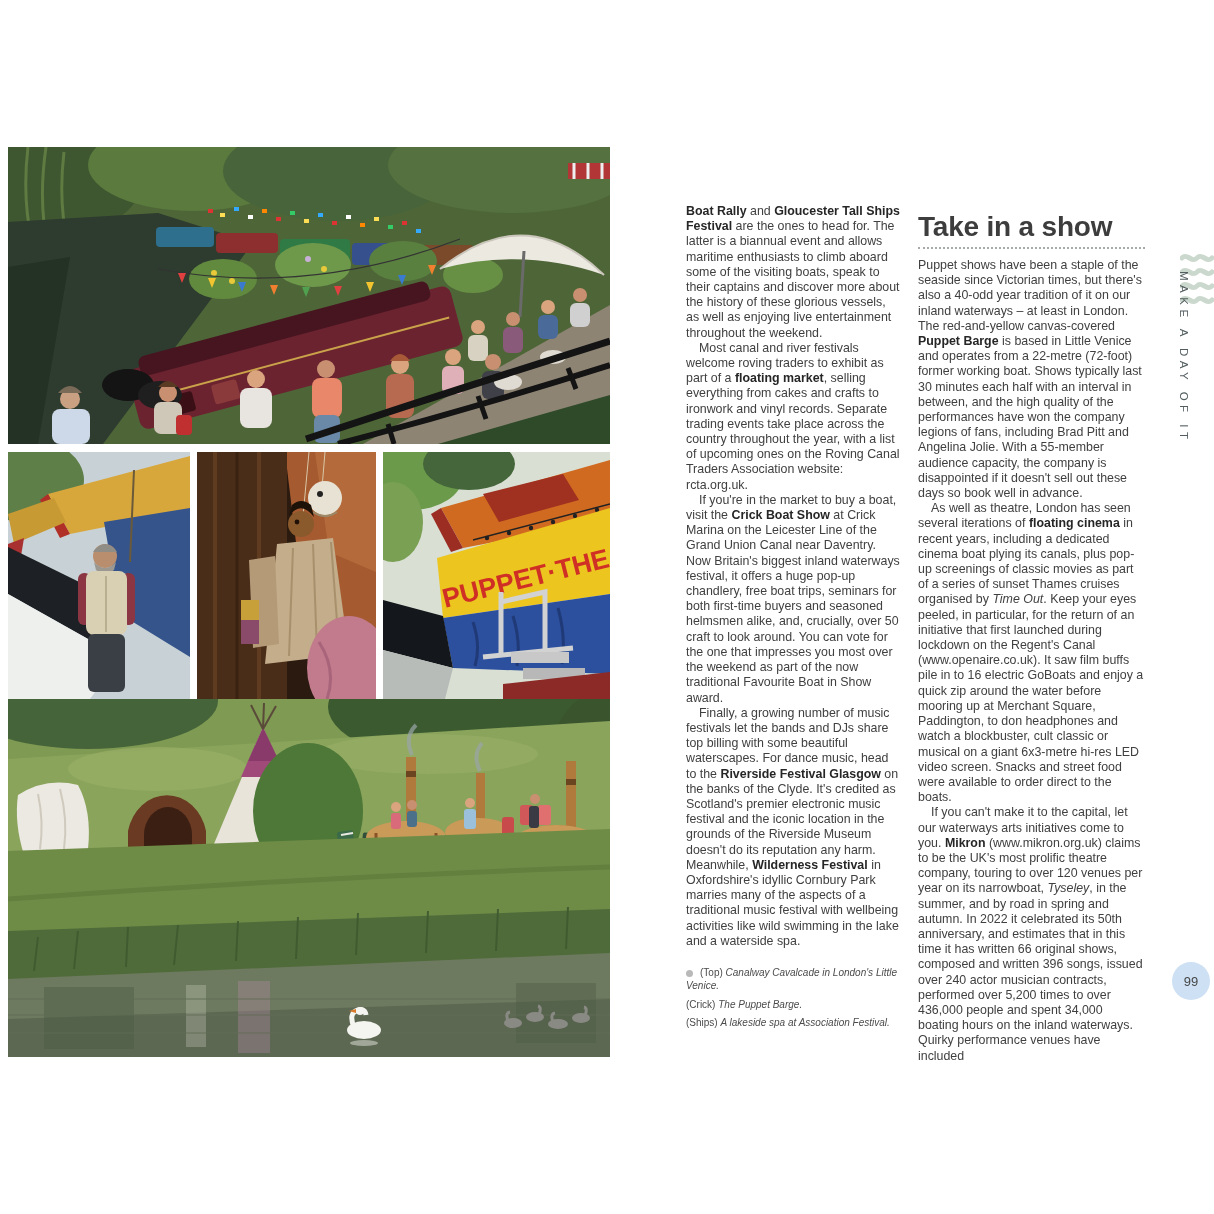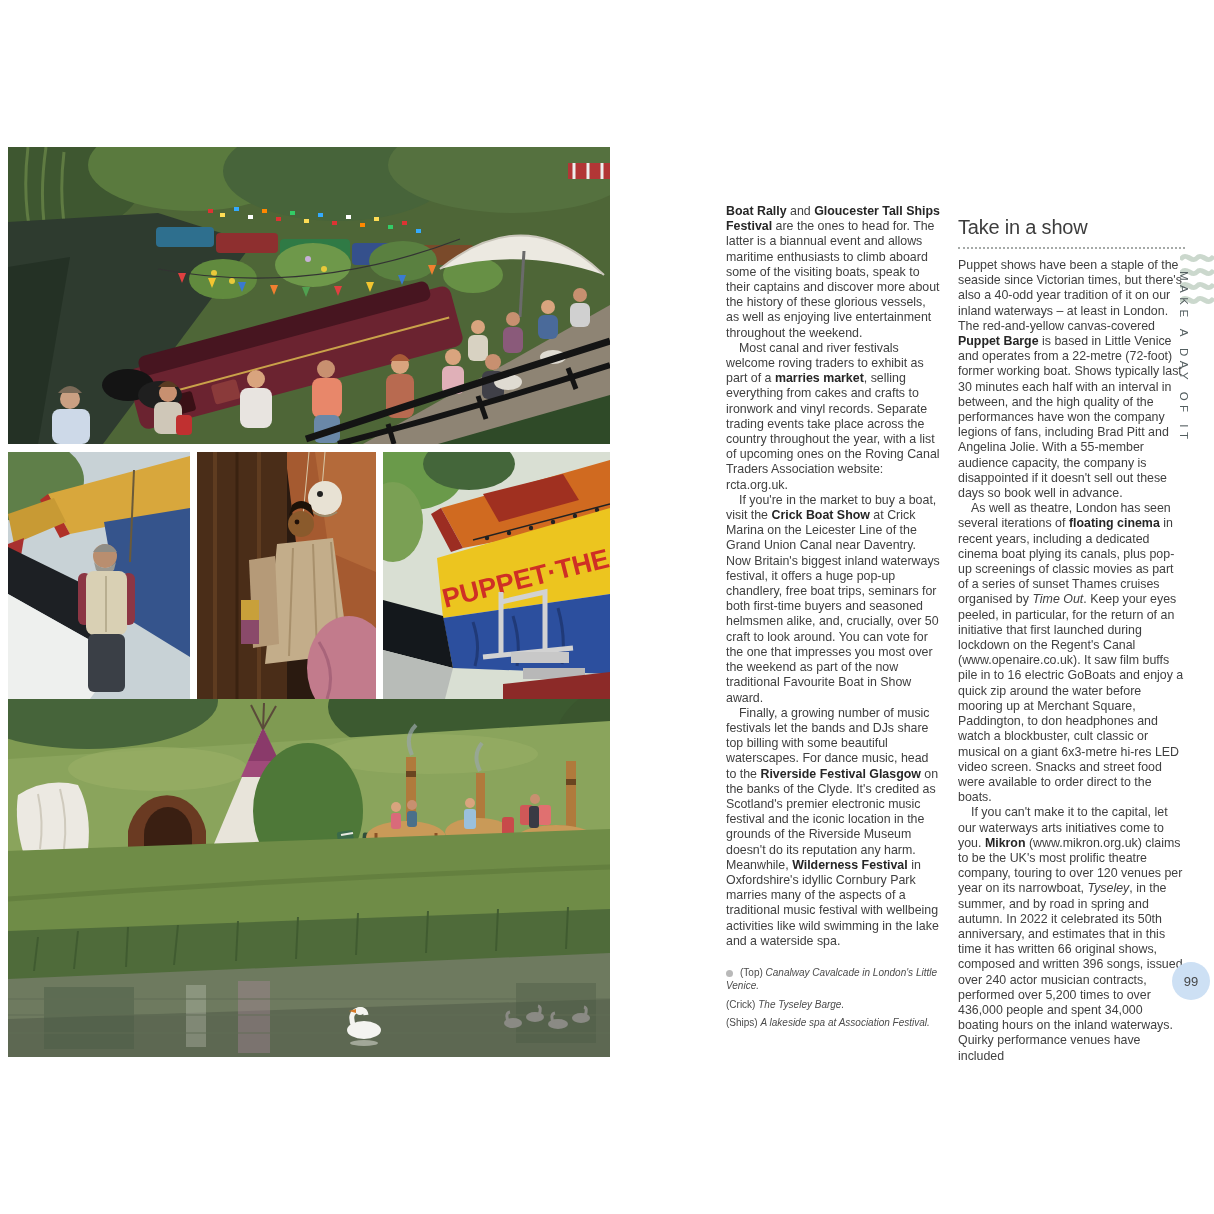--- a/index.html
+++ b/index.html
@@ -15,7 +15,7 @@
   .photo-bottom { margin-top:7px; }
 
   
-  .col { position:absolute; font-size:12.4px; line-height:15.2px; color:#404040;margin-left:40px; }
+  .col { position:absolute; font-size:12.4px; line-height:15.2px; color:#404040; }
   .col p { margin:0; }
   .col p.indent { text-indent:13px; }
   .col b { color:#262626; }

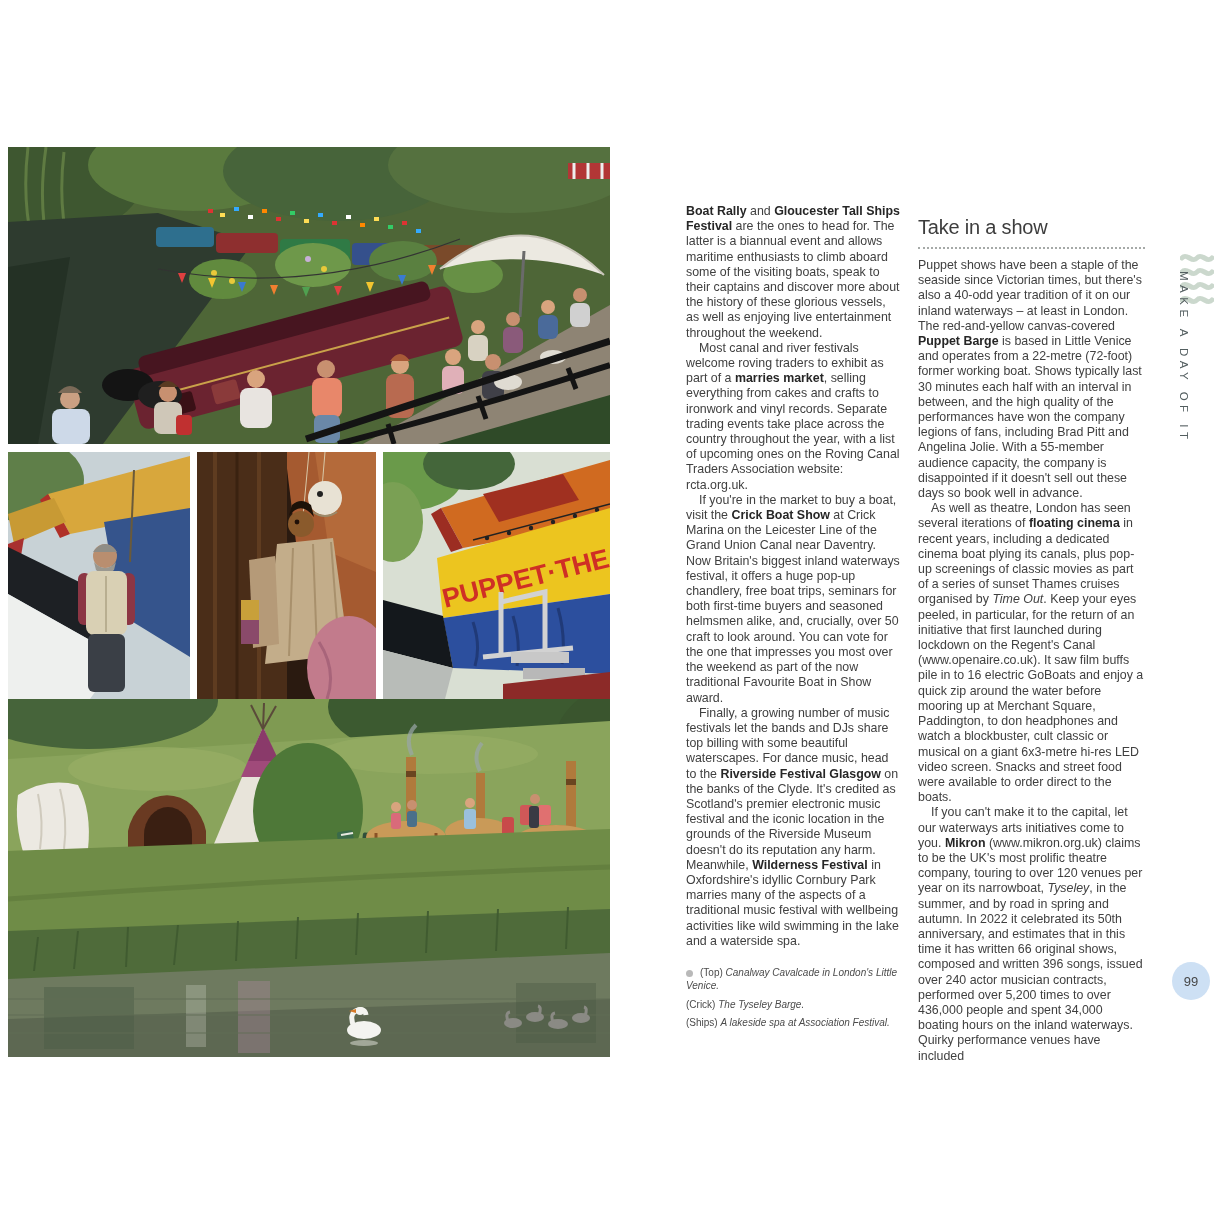--- a/index.html
+++ b/index.html
@@ -23,7 +23,7 @@
   .col2 { left:918px; top:212px; width:227px; }
 
   .section-heading {
-    font-size:20px; line-height:30px; font-weight:400; letter-spacing:-0.2px;
+    font-size:28px; line-height:30px; font-weight:700; letter-spacing:-0.2px;
     color:#3d3d3d; margin:0 0 5px 0;
   }
   .dotted-rule { height:0; border-bottom:2px dotted #a6aaa8; margin:0 0 9px 0; }

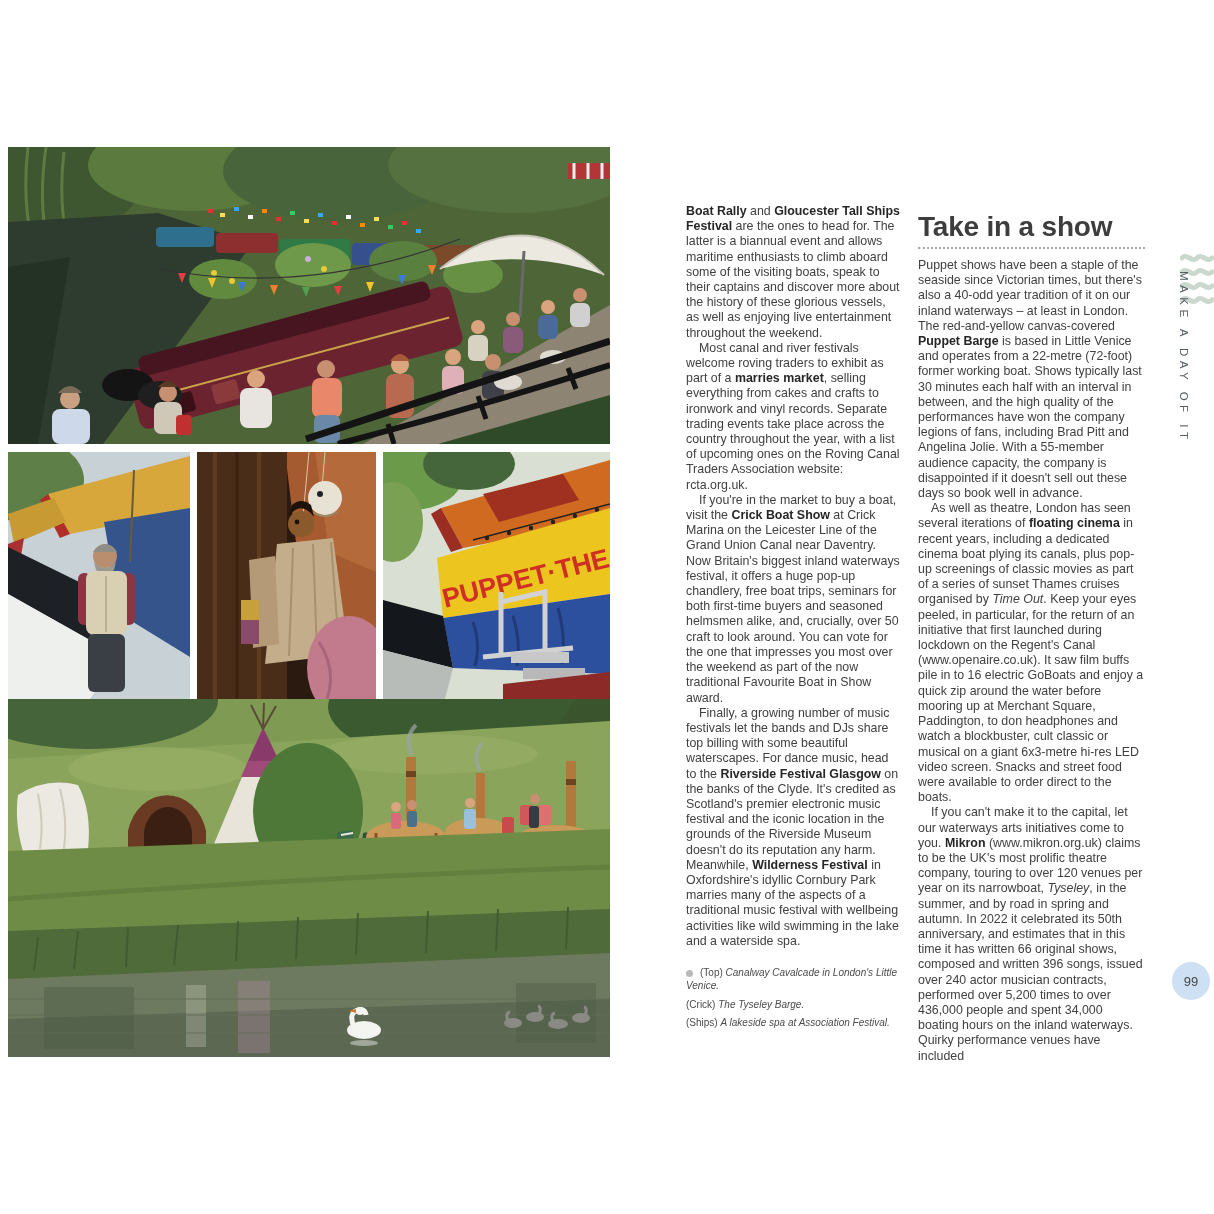--- a/index.html
+++ b/index.html
@@ -394,7 +394,7 @@
   <div class="col col1">
     <div>
         <p><b>Boat Rally</b> and <b>Gloucester Tall Ships Festival</b> are the ones to head for. The latter is a biannual event and allows maritime enthusiasts to climb aboard some of the visiting boats, speak to their captains and discover more about the history of these glorious vessels, as well as enjoying live entertainment throughout the weekend.</p>
-        <p class="indent">Most canal and river festivals welcome roving traders to exhibit as part of a <b>marries market</b>, selling everything from cakes and crafts to ironwork and vinyl records. Separate trading events take place across the country throughout the year, with a list of upcoming ones on the Roving Canal Traders Association website: rcta.org.uk.</p>
+        <p class="indent">Most canal and river festivals welcome roving traders to exhibit as part of a <b>floating market</b>, selling everything from cakes and crafts to ironwork and vinyl records. Separate trading events take place across the country throughout the year, with a list of upcoming ones on the Roving Canal Traders Association website: rcta.org.uk.</p>
         <p class="indent">If you're in the market to buy a boat, visit the <b>Crick Boat Show</b> at Crick Marina on the Leicester Line of the Grand Union Canal near Daventry. Now Britain's biggest inland waterways festival, it offers a huge pop-up chandlery, free boat trips, seminars for both first-time buyers and seasoned helmsmen alike, and, crucially, over 50 craft to look around. You can vote for the one that impresses you most over the weekend as part of the now traditional Favourite Boat in Show award.</p>
         <p class="indent">Finally, a growing number of music festivals let the bands and DJs share top billing with some beautiful waterscapes. For dance music, head to the <b>Riverside Festival Glasgow</b> on the banks of the Clyde. It's credited as Scotland's premier electronic music festival and the iconic location in the grounds of the Riverside Museum doesn't do its reputation any harm. Meanwhile, <b>Wilderness Festival</b> in Oxfordshire's idyllic Cornbury Park marries many of the aspects of a traditional music festival with wellbeing activities like wild swimming in the lake and a waterside spa.</p>
       </div>

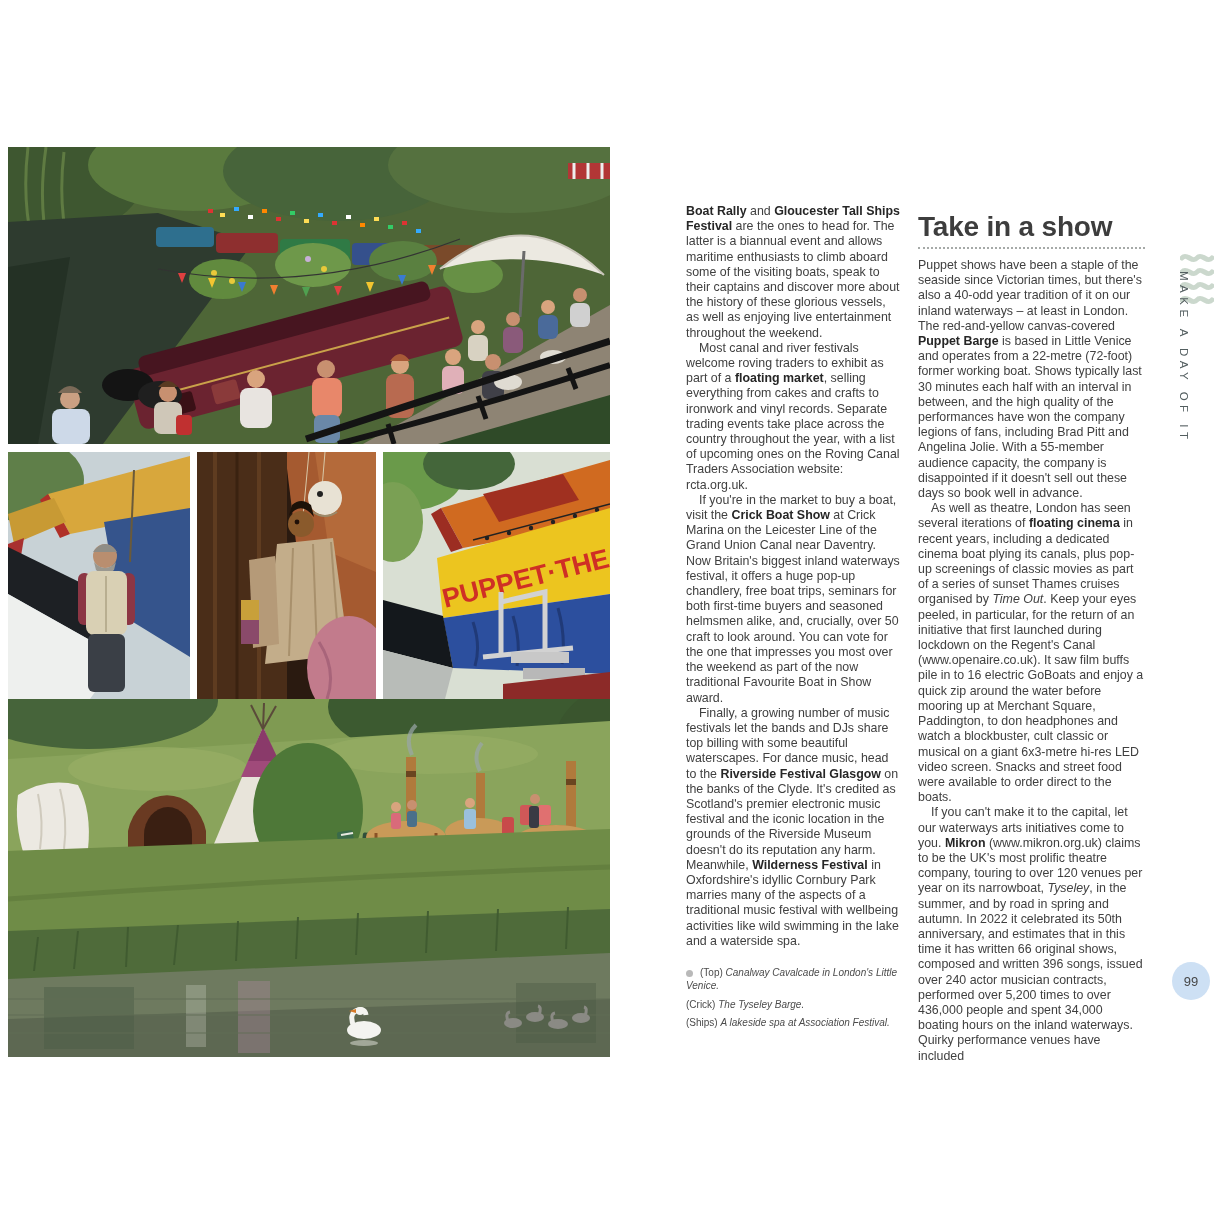--- a/index.html
+++ b/index.html
@@ -400,7 +400,7 @@
       </div>
     <div class="captions">
         <p class="caption"><span class="cap-bullet"></span><span class="cap-prefix">(Top) </span><i>Canalway Cavalcade in London's Little Venice.</i></p>
-        <p class="caption"><span class="cap-prefix">(Crick) </span><i>The Tyseley Barge.</i></p>
+        <p class="caption"><span class="cap-prefix">(Crick) </span><i>The Puppet Barge.</i></p>
         <p class="caption"><span class="cap-prefix">(Ships) </span><i>A lakeside spa at Association Festival.</i></p>
       </div>
   </div>

